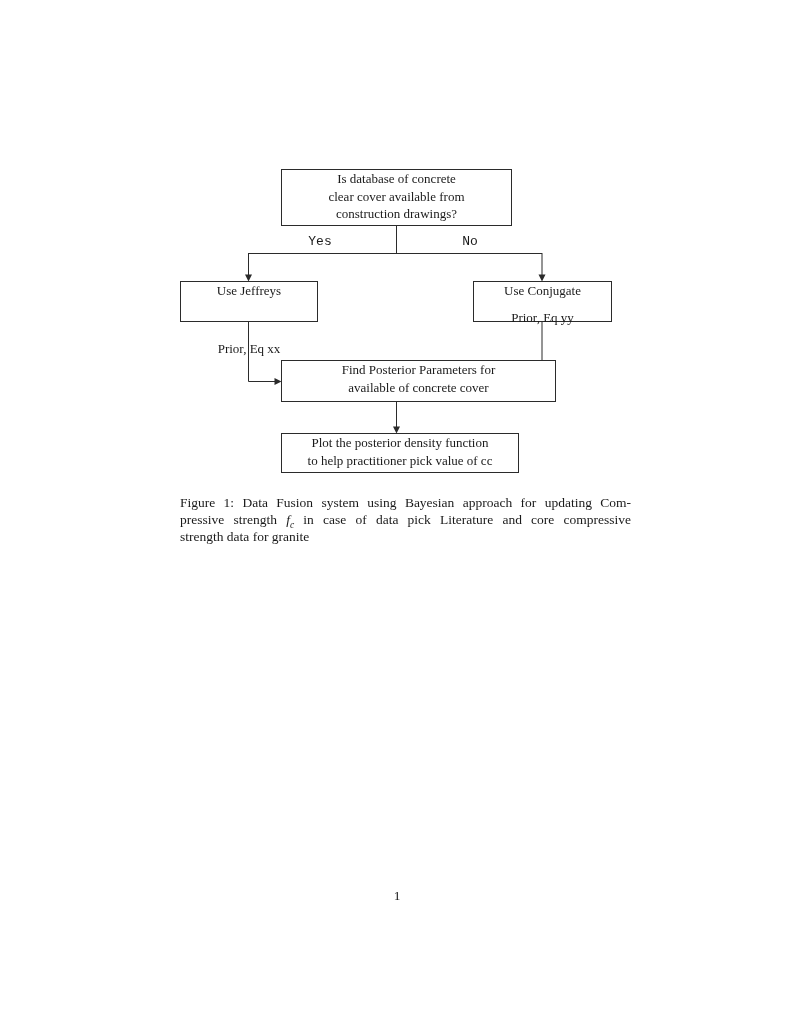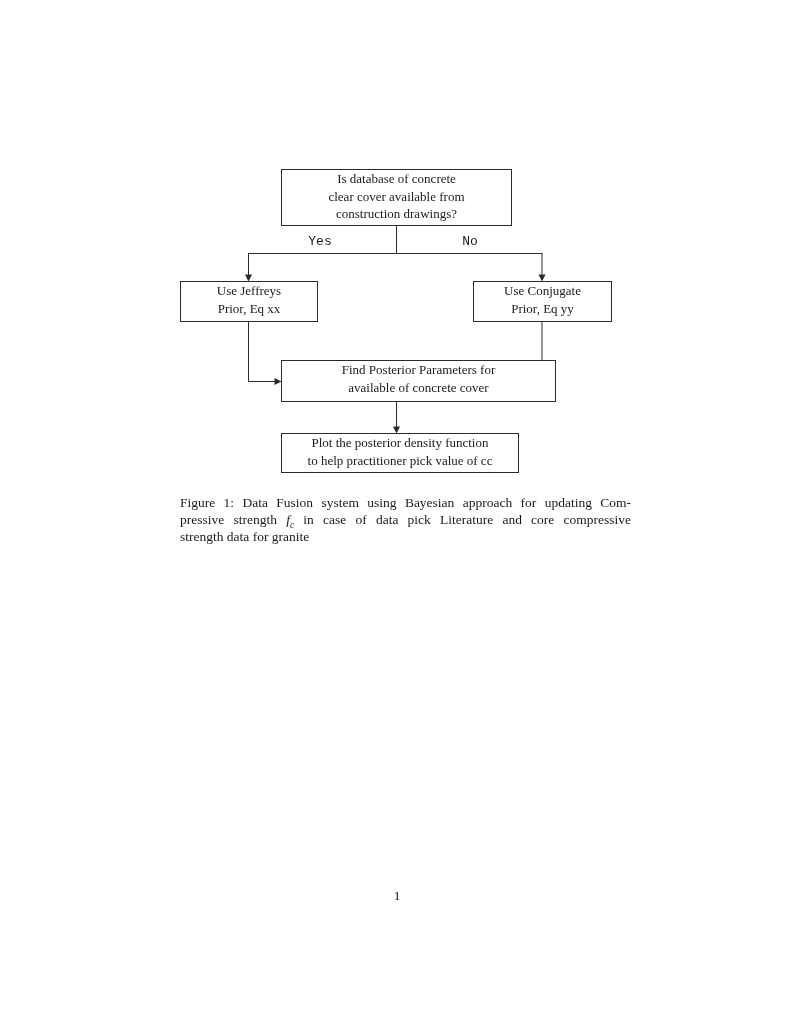--- a/index.html
+++ b/index.html
@@ -45,7 +45,7 @@
     white-space: nowrap;
   }
   .box-decision  { left: 281px; top: 169px; width: 231px; height: 57px; }
-  .box-jeffreys  { left: 180px; top: 281px; width: 138px; height: 41px; }
+  .box-jeffreys  { left: 180px; top: 281px; width: 138px; height: 41px; gap: 40px; }
   .box-conjugate { left: 473px; top: 281px; width: 139px; height: 41px; }
   .box-posterior { left: 281px; top: 360px; width: 275px; height: 42px; }
   .box-plot      { left: 281px; top: 433px; width: 238px; height: 40px; }

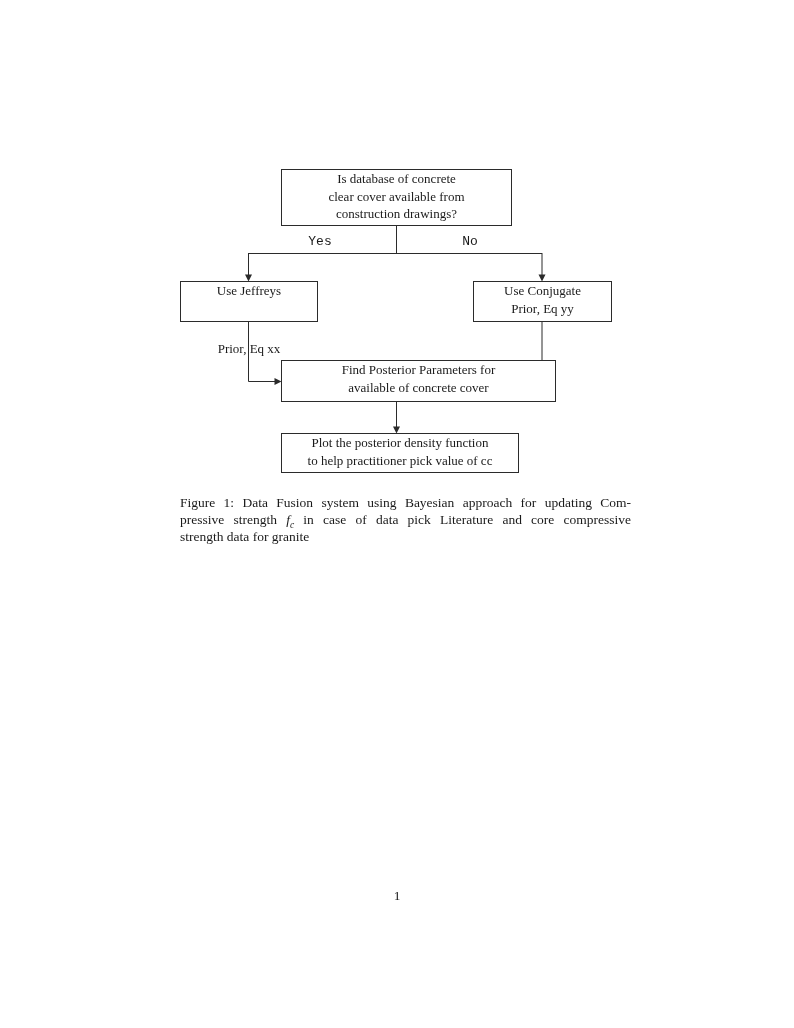--- a/index.html
+++ b/index.html
@@ -46,7 +46,7 @@
   }
   .box-decision  { left: 281px; top: 169px; width: 231px; height: 57px; }
   .box-jeffreys  { left: 180px; top: 281px; width: 138px; height: 41px; gap: 40px; }
-  .box-conjugate { left: 473px; top: 281px; width: 139px; height: 41px; }
+  .box-conjugate { left: 473px; top: 281px; width: 139px; height: 41px; gap: 9px; }
   .box-posterior { left: 281px; top: 360px; width: 275px; height: 42px; }
   .box-plot      { left: 281px; top: 433px; width: 238px; height: 40px; }
   .edge-label {

